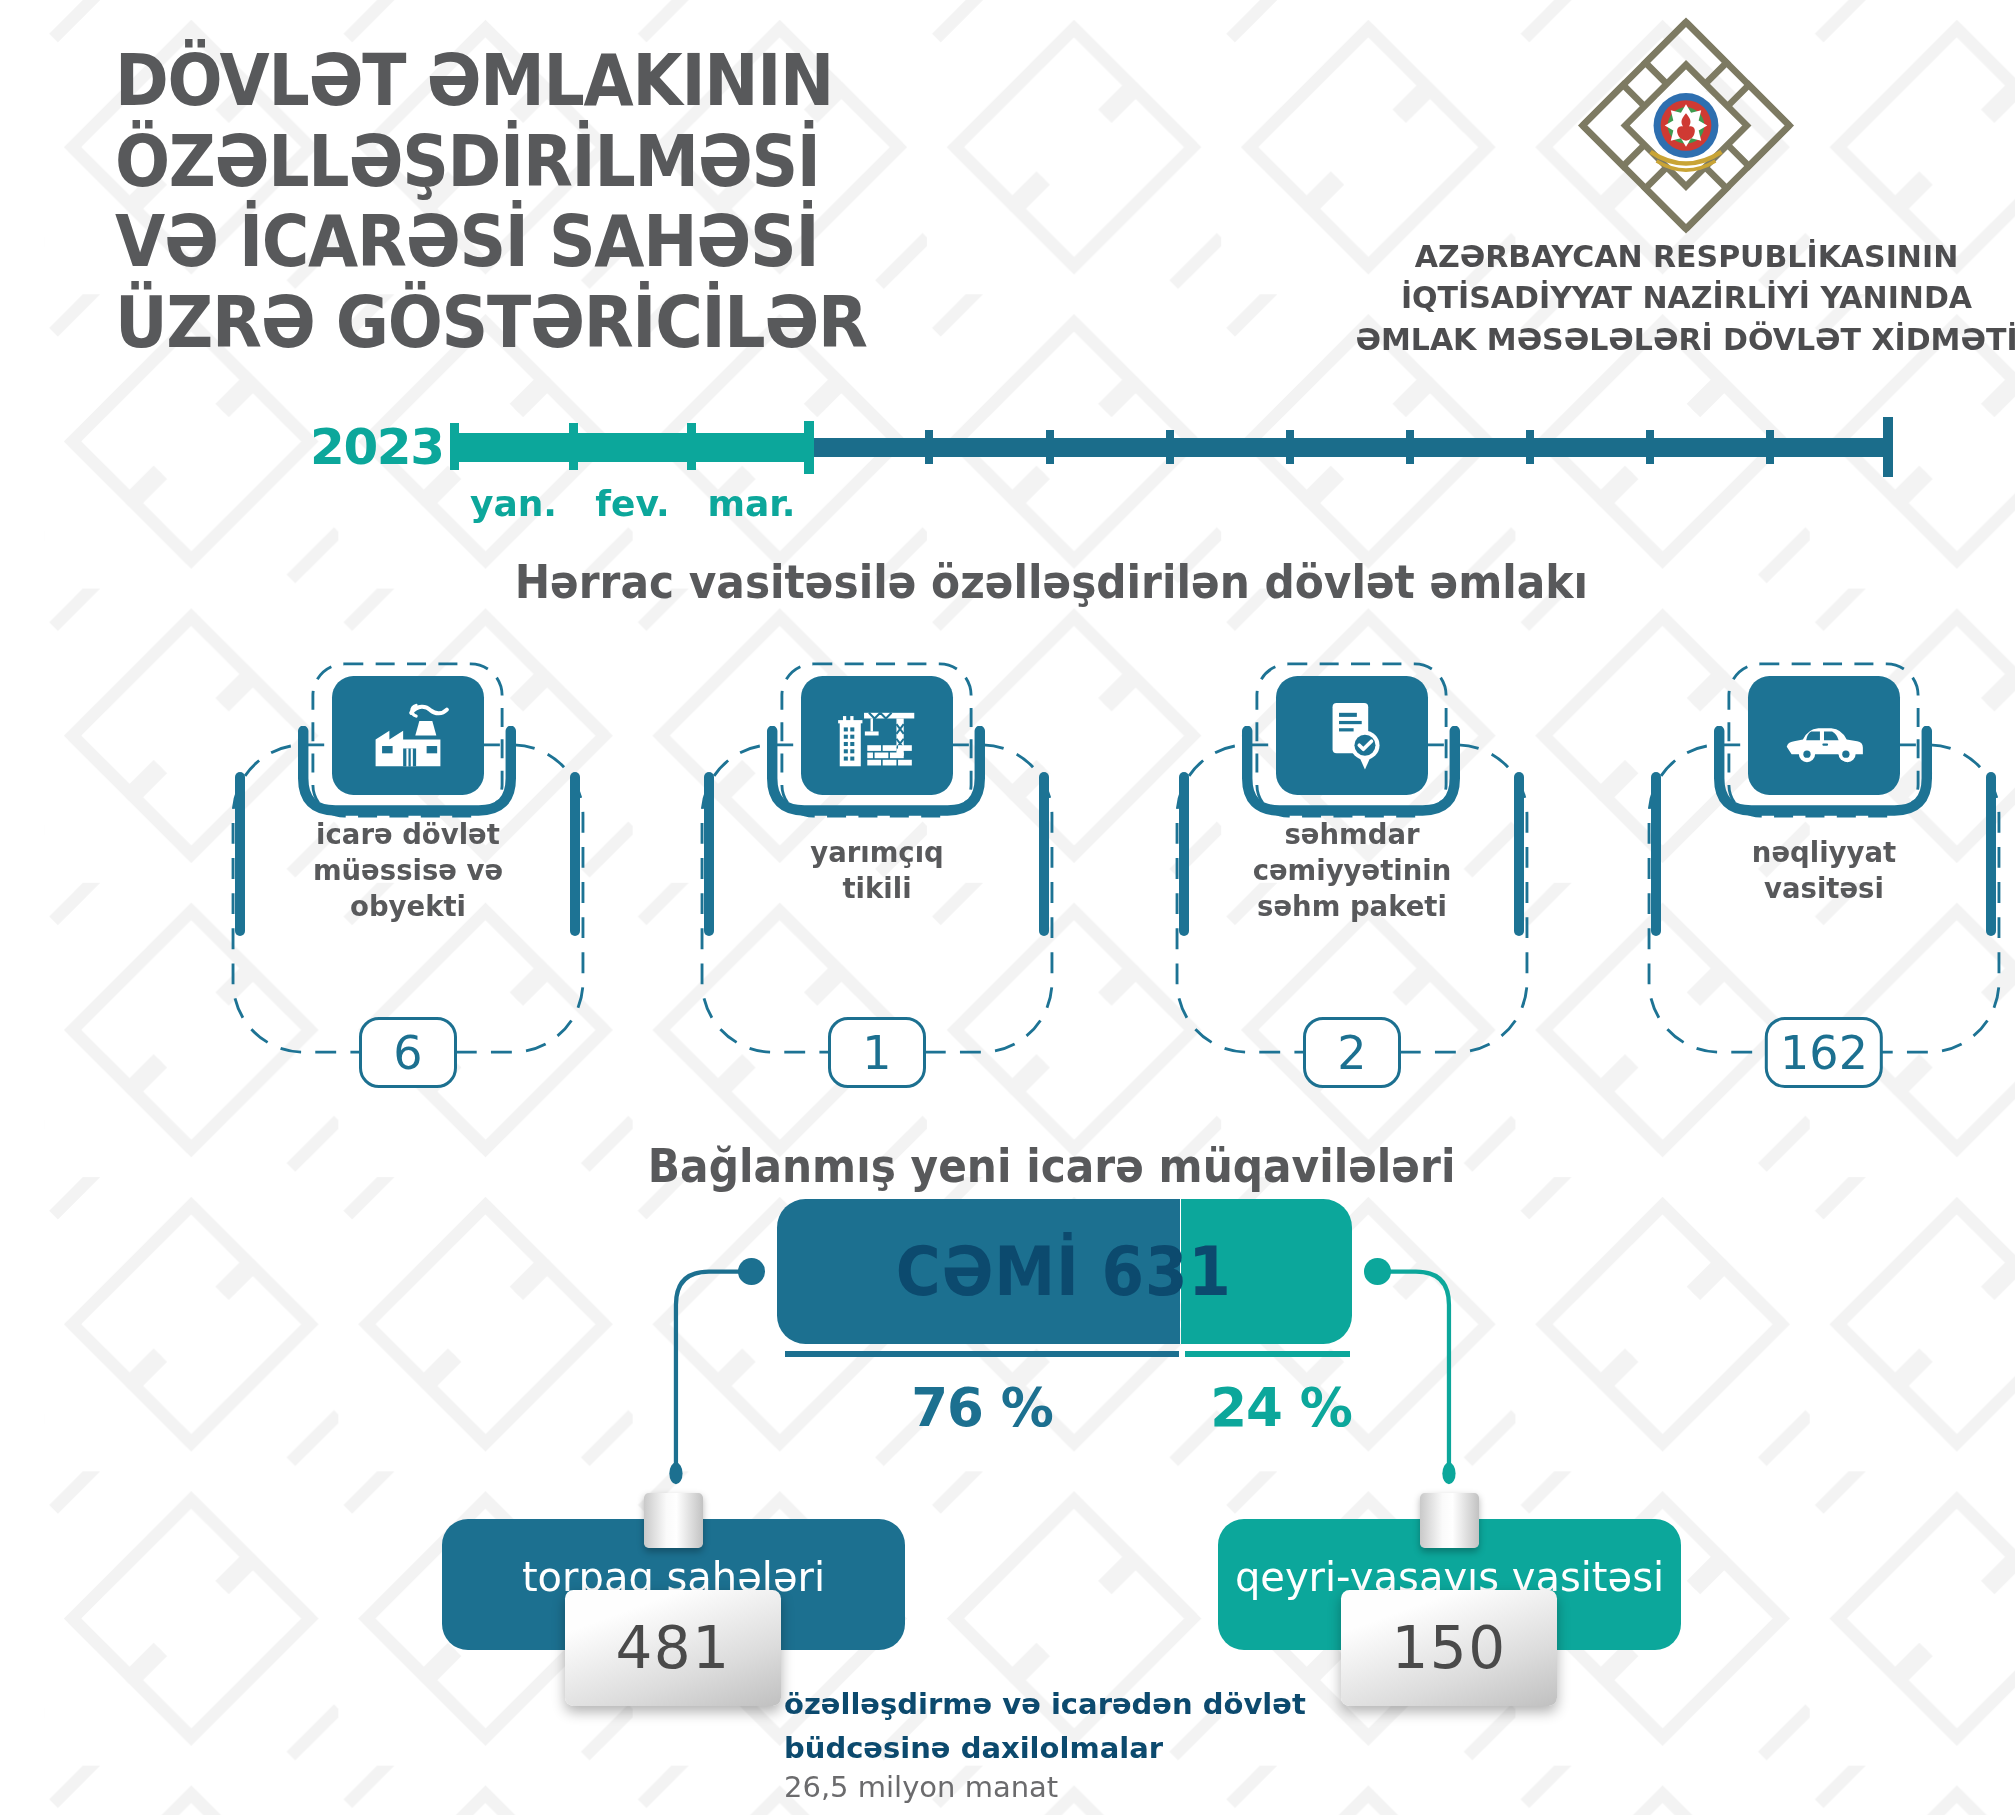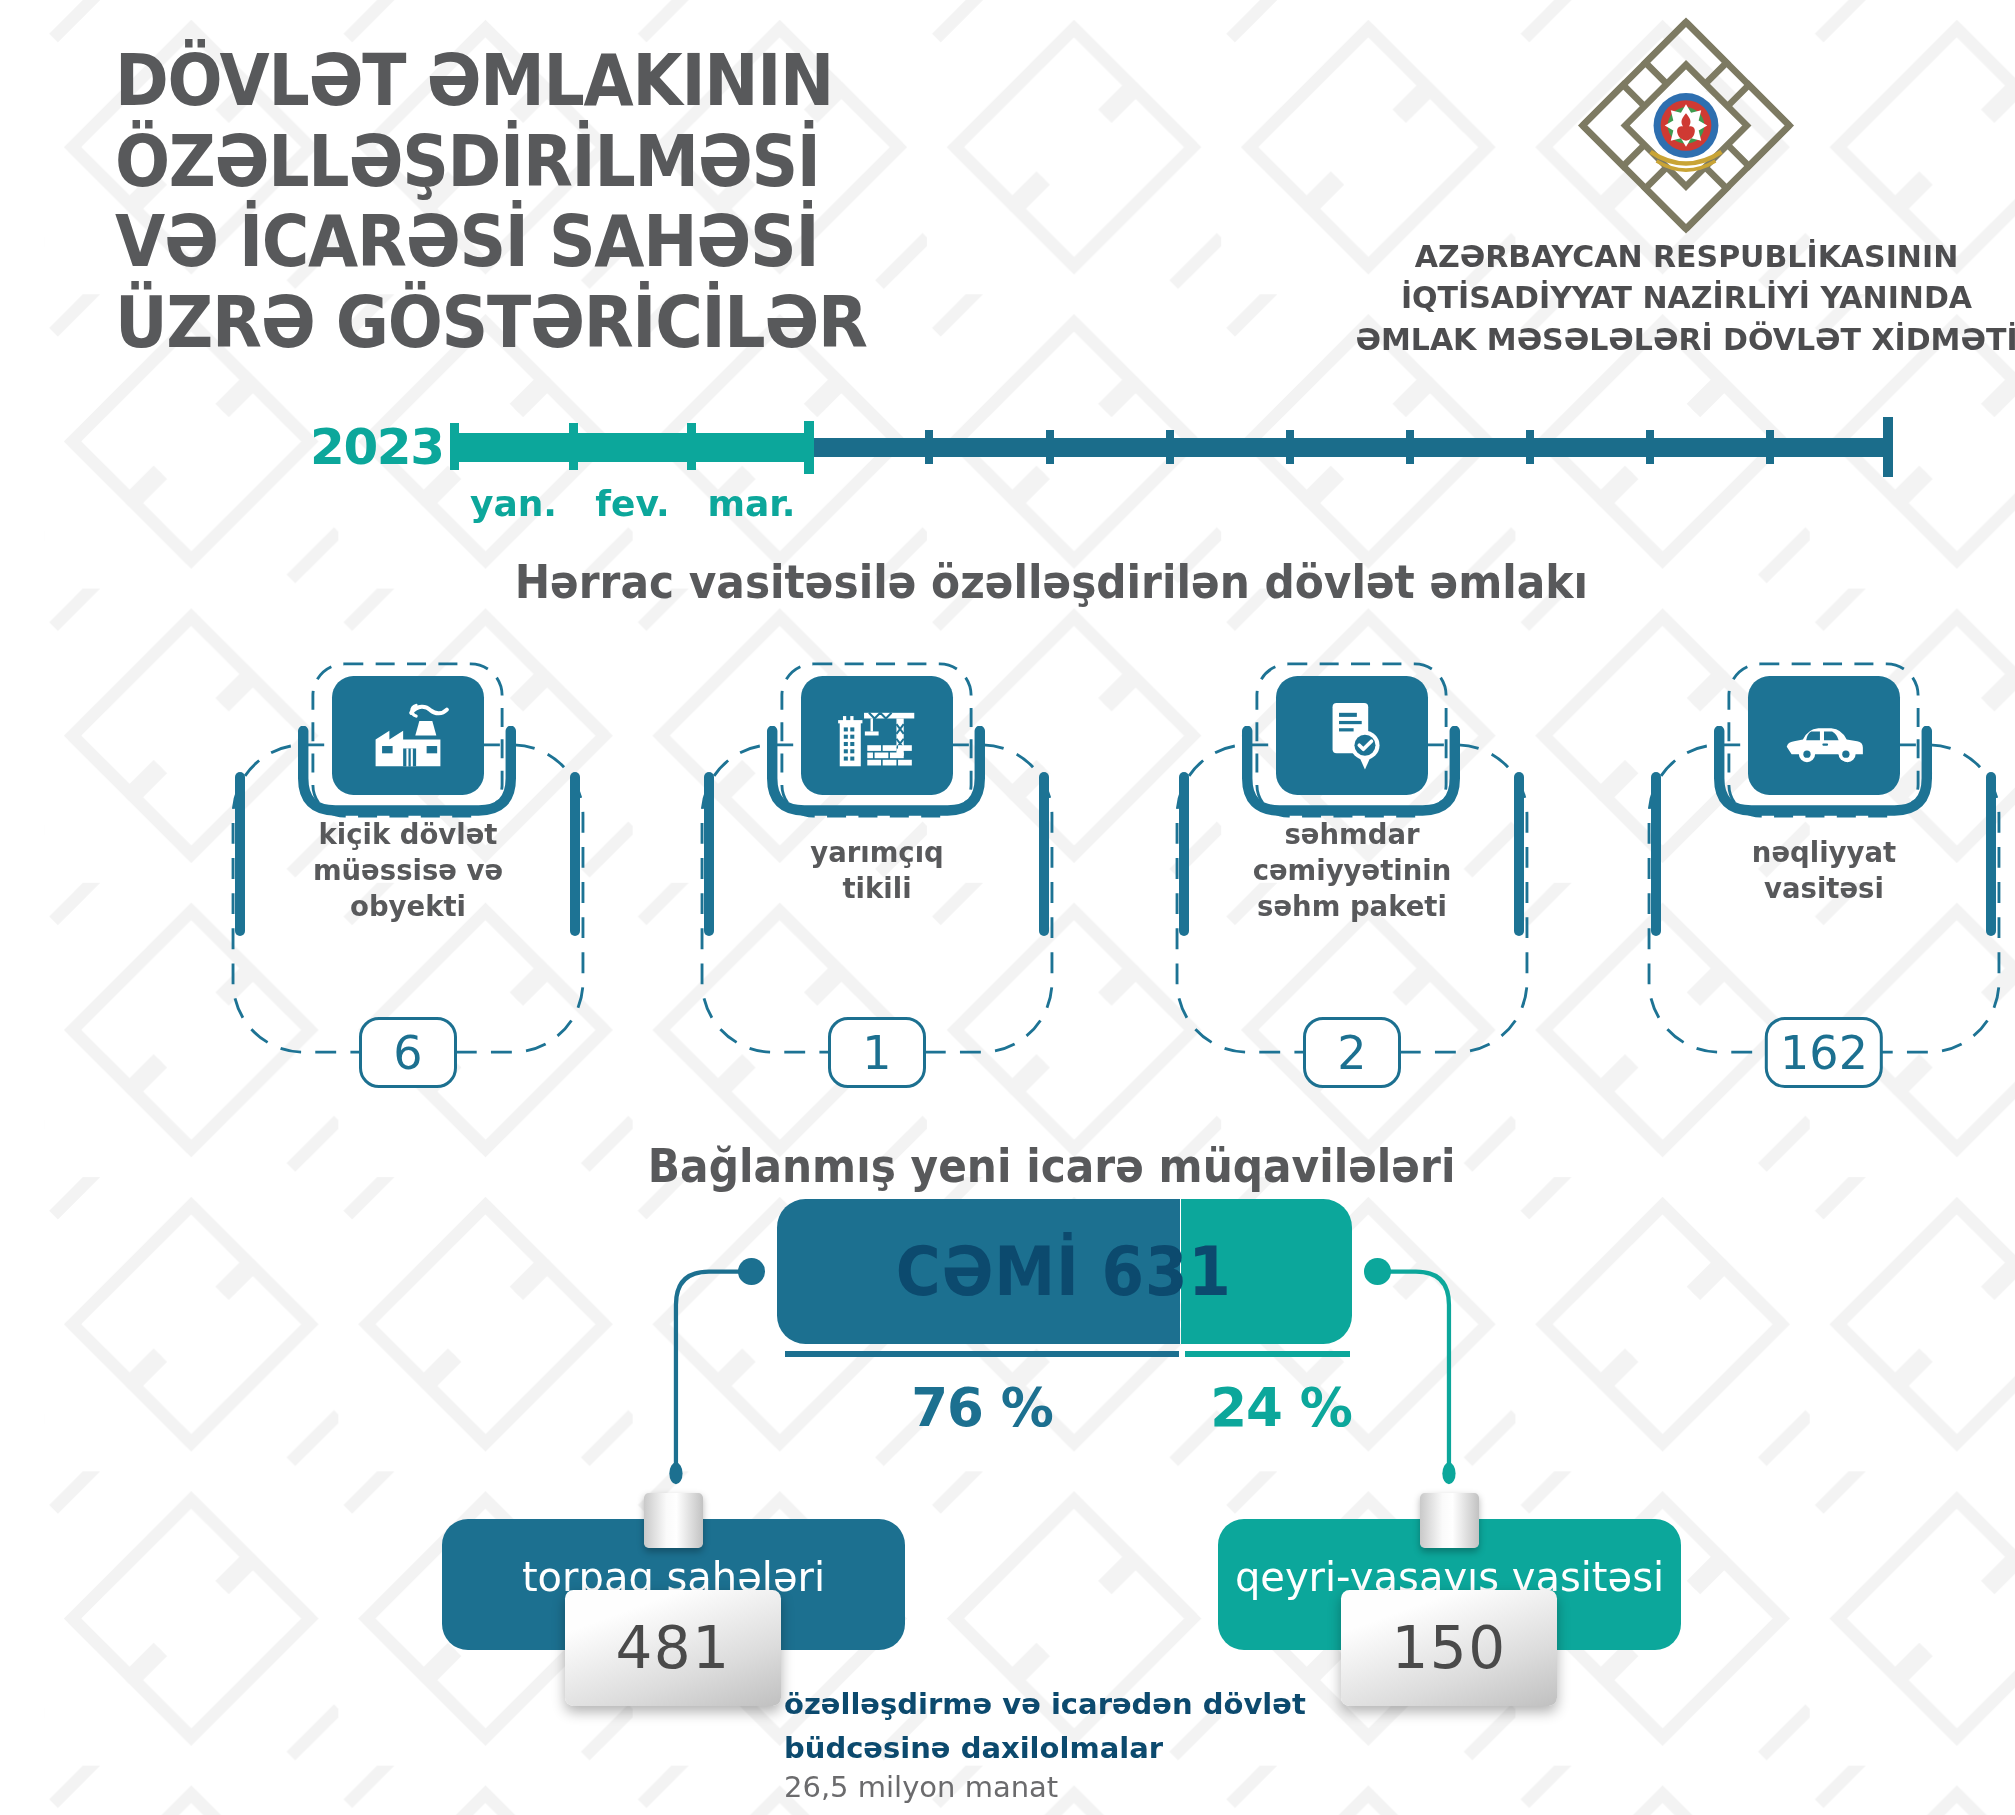--- a/index.html
+++ b/index.html
@@ -175,7 +175,7 @@
     </svg>
     <div class="abs vbar" style="left:3.8px;"></div>
     <div class="abs vbar" style="left:339px;"></div>
-    <div class="abs lbl pre">kiçik dövlət
+    <div class="abs lbl pre">icarə dövlət
 müəssisə və
 obyekti</div>
     <div class="abs nbox">6</div>

